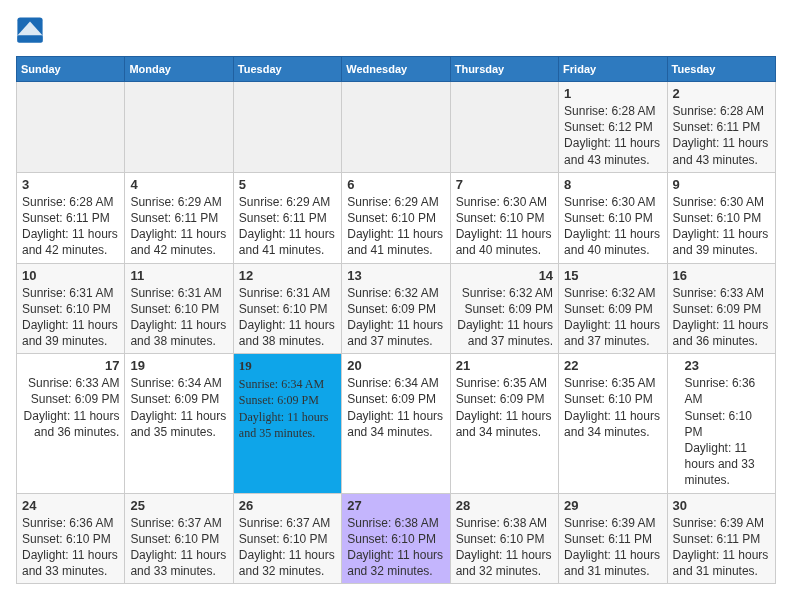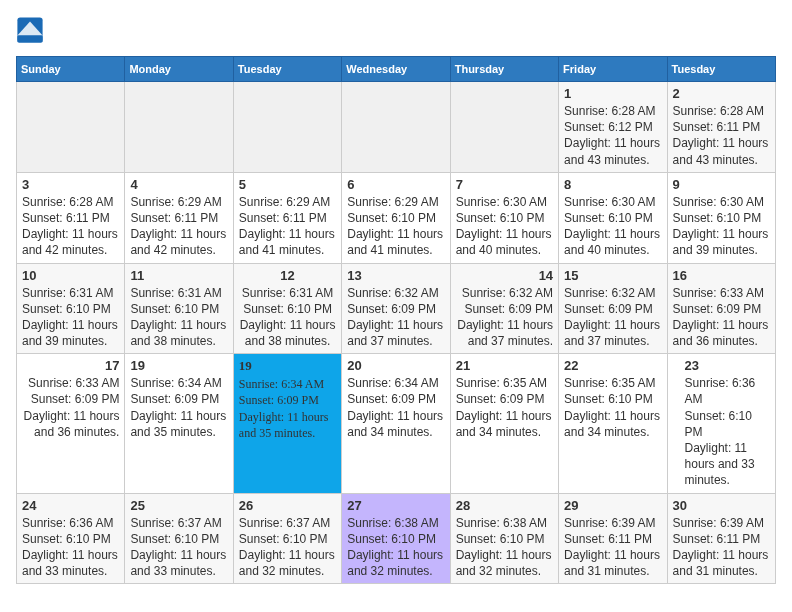--- a/index.html
+++ b/index.html
@@ -178,7 +178,7 @@
           <span class="day-num">11</span>
           <div class="cell-text">Sunrise: 6:31 AM<br>Sunset: 6:10 PM<br>Daylight: 11 hours and 38 minutes.</div>
         </td>
-        <td style="background: rgb(247, 247, 247); text-align: center;">
+        <td style="background: rgb(247, 247, 247);">
           <span class="day-num">12</span>
           <div class="cell-text">Sunrise: 6:31 AM<br>Sunset: 6:10 PM<br>Daylight: 11 hours and 38 minutes.</div>
         </td>

